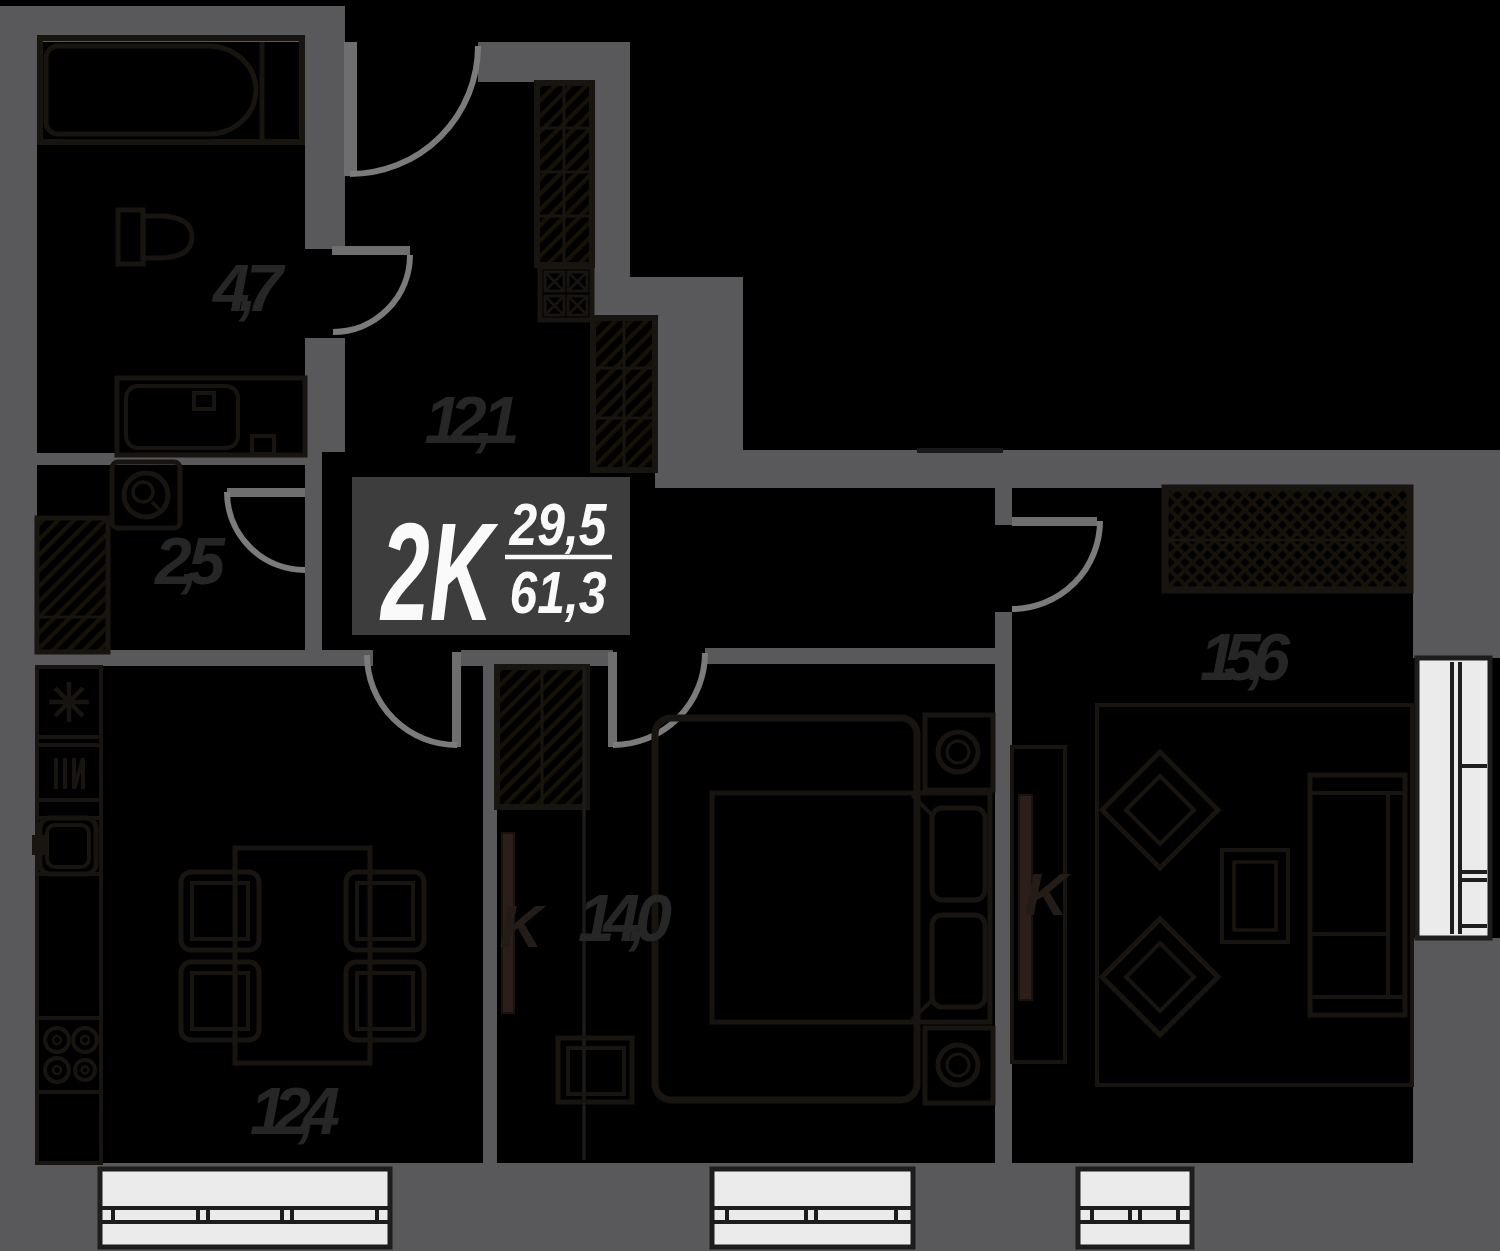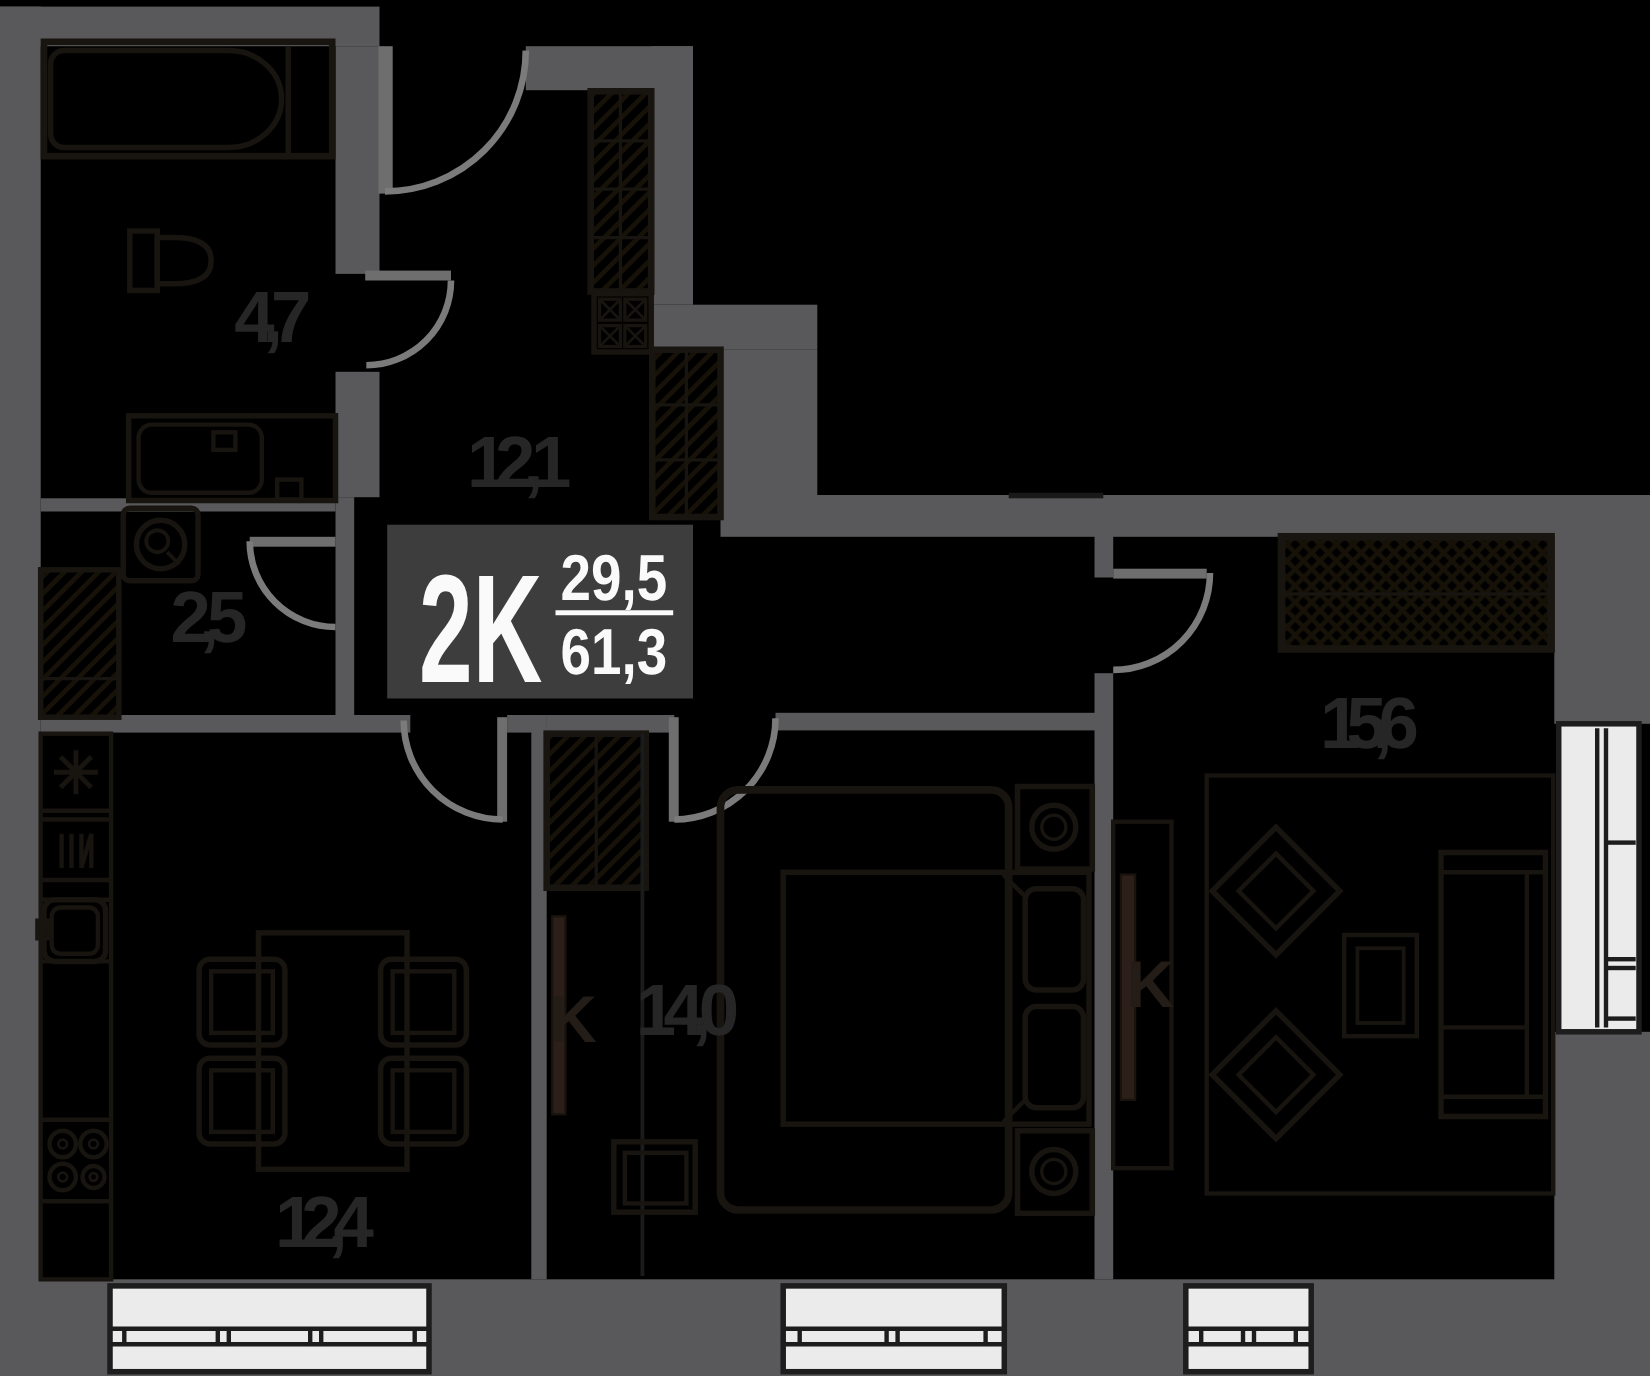--- a/index.html
+++ b/index.html
@@ -4,7 +4,7 @@
 <style>
   html,body{margin:0;padding:0;background:#000;}
   .stage{position:relative;width:1500px;height:1251px;background:#000;overflow:hidden;
-         font-family:"Liberation Sans", sans-serif;}
+         font-family:"Liberation Sans", sans-serif;font-style:italic;}
   svg{display:block;}
   text{font-family:"Liberation Sans","DejaVu Sans",sans-serif;}
 </style>

